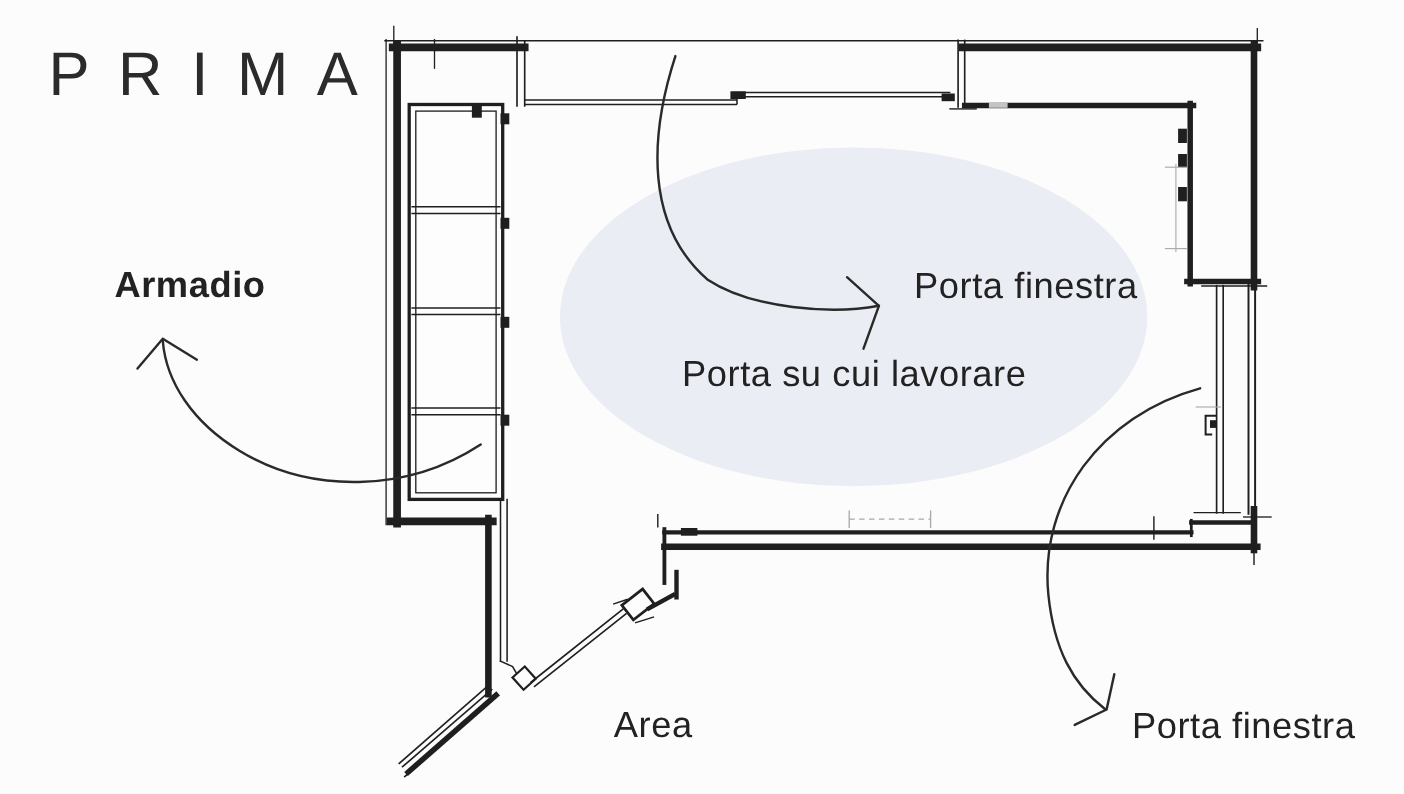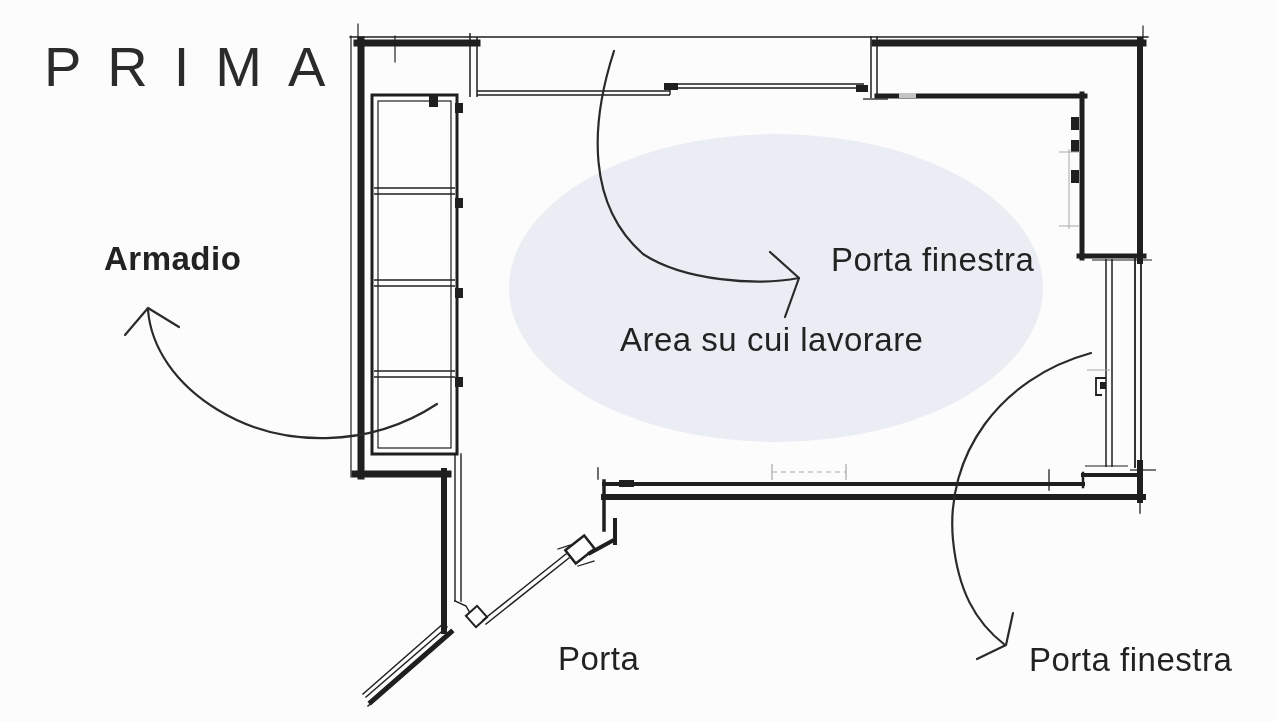--- a/index.html
+++ b/index.html
@@ -166,7 +166,7 @@
   <div class="prima">PRIMA</div>
   <div class="lbl lbl-armadio">Armadio</div>
   <div class="lbl lbl-pf-top">Porta finestra</div>
-  <div class="lbl lbl-area">Area su cui lavorare</div>
+  <div class="lbl lbl-area">Porta su cui lavorare</div>
   <div class="lbl lbl-porta">Porta</div>
   <div class="lbl lbl-pf-bottom">Porta finestra</div>
 </div>

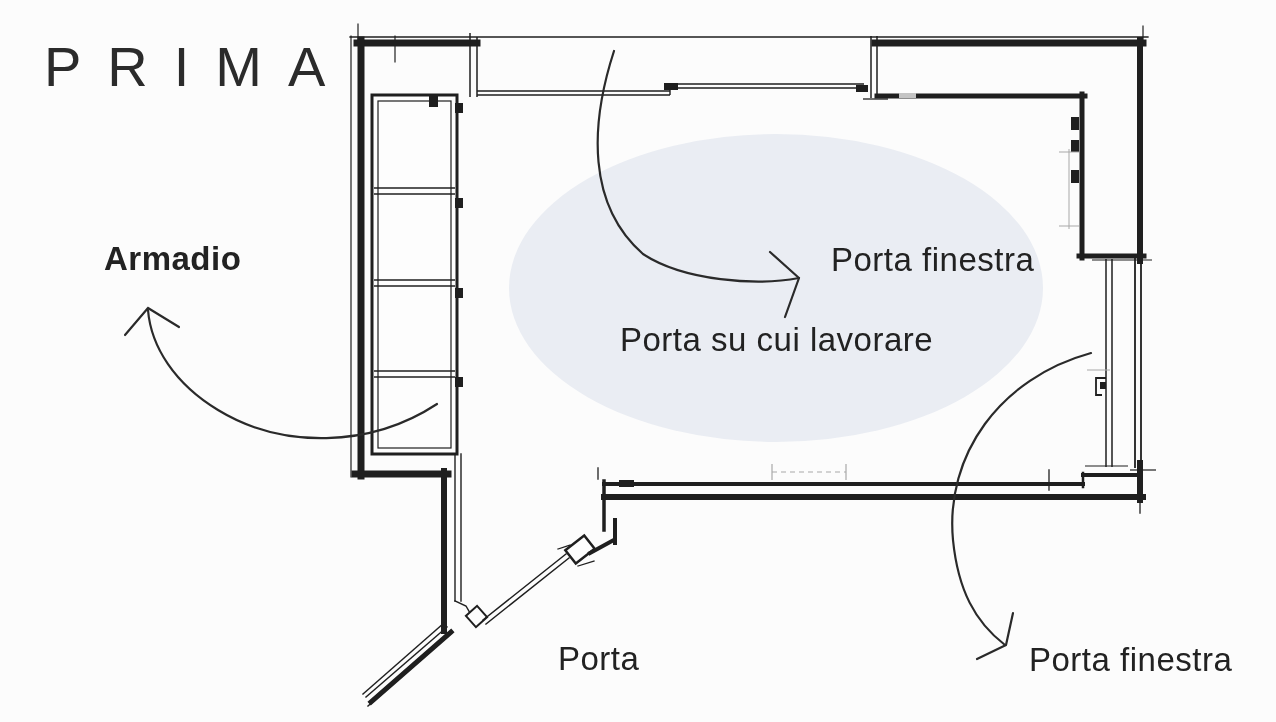--- a/index.html
+++ b/index.html
@@ -167,7 +167,7 @@
   <div class="lbl lbl-armadio">Armadio</div>
   <div class="lbl lbl-pf-top">Porta finestra</div>
   <div class="lbl lbl-area">Porta su cui lavorare</div>
-  <div class="lbl lbl-porta">Porta</div>
+  <div class="lbl lbl-porta">Area</div>
   <div class="lbl lbl-pf-bottom">Porta finestra</div>
 </div>
 

